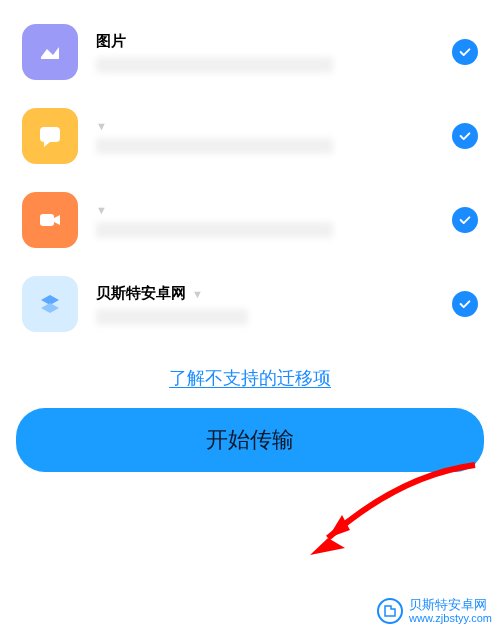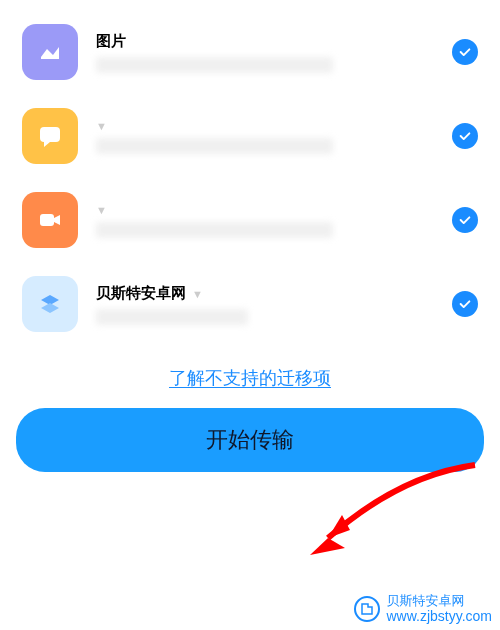--- a/index.html
+++ b/index.html
@@ -141,7 +141,7 @@
       font-weight: 500;
     }
     .wm-url {
-      font-size: 14px;
+      font-size: 11px;
       color: #1a8cff;
     }
   </style>

